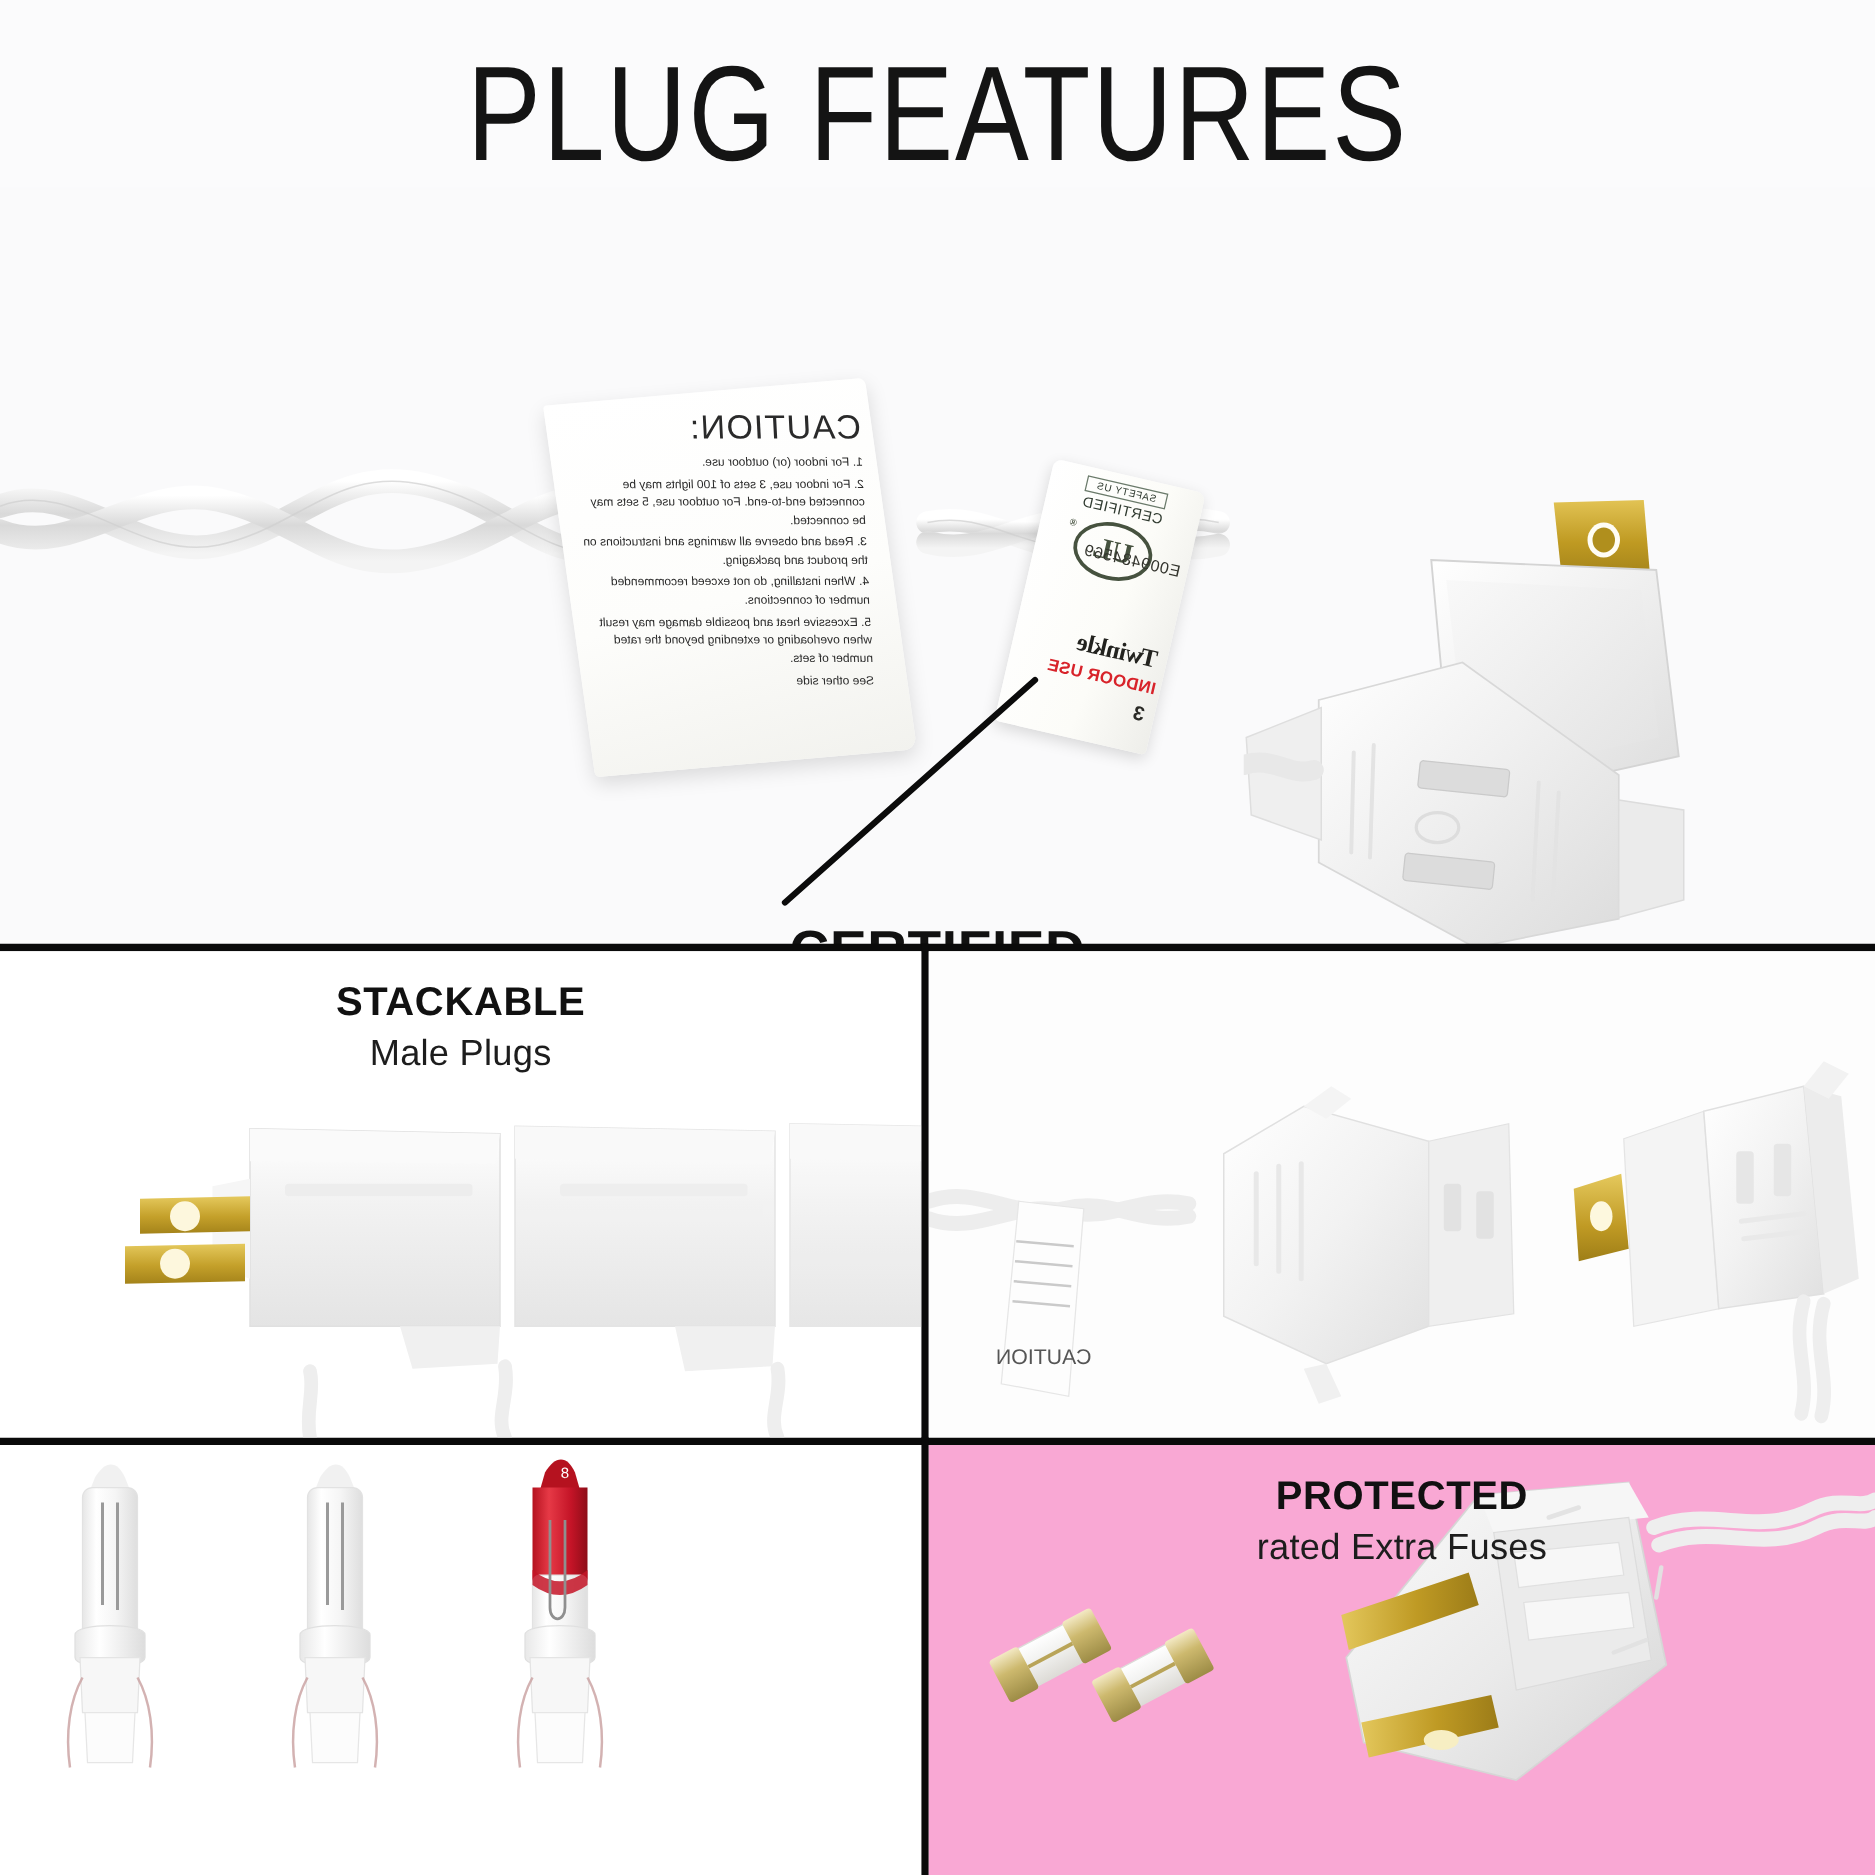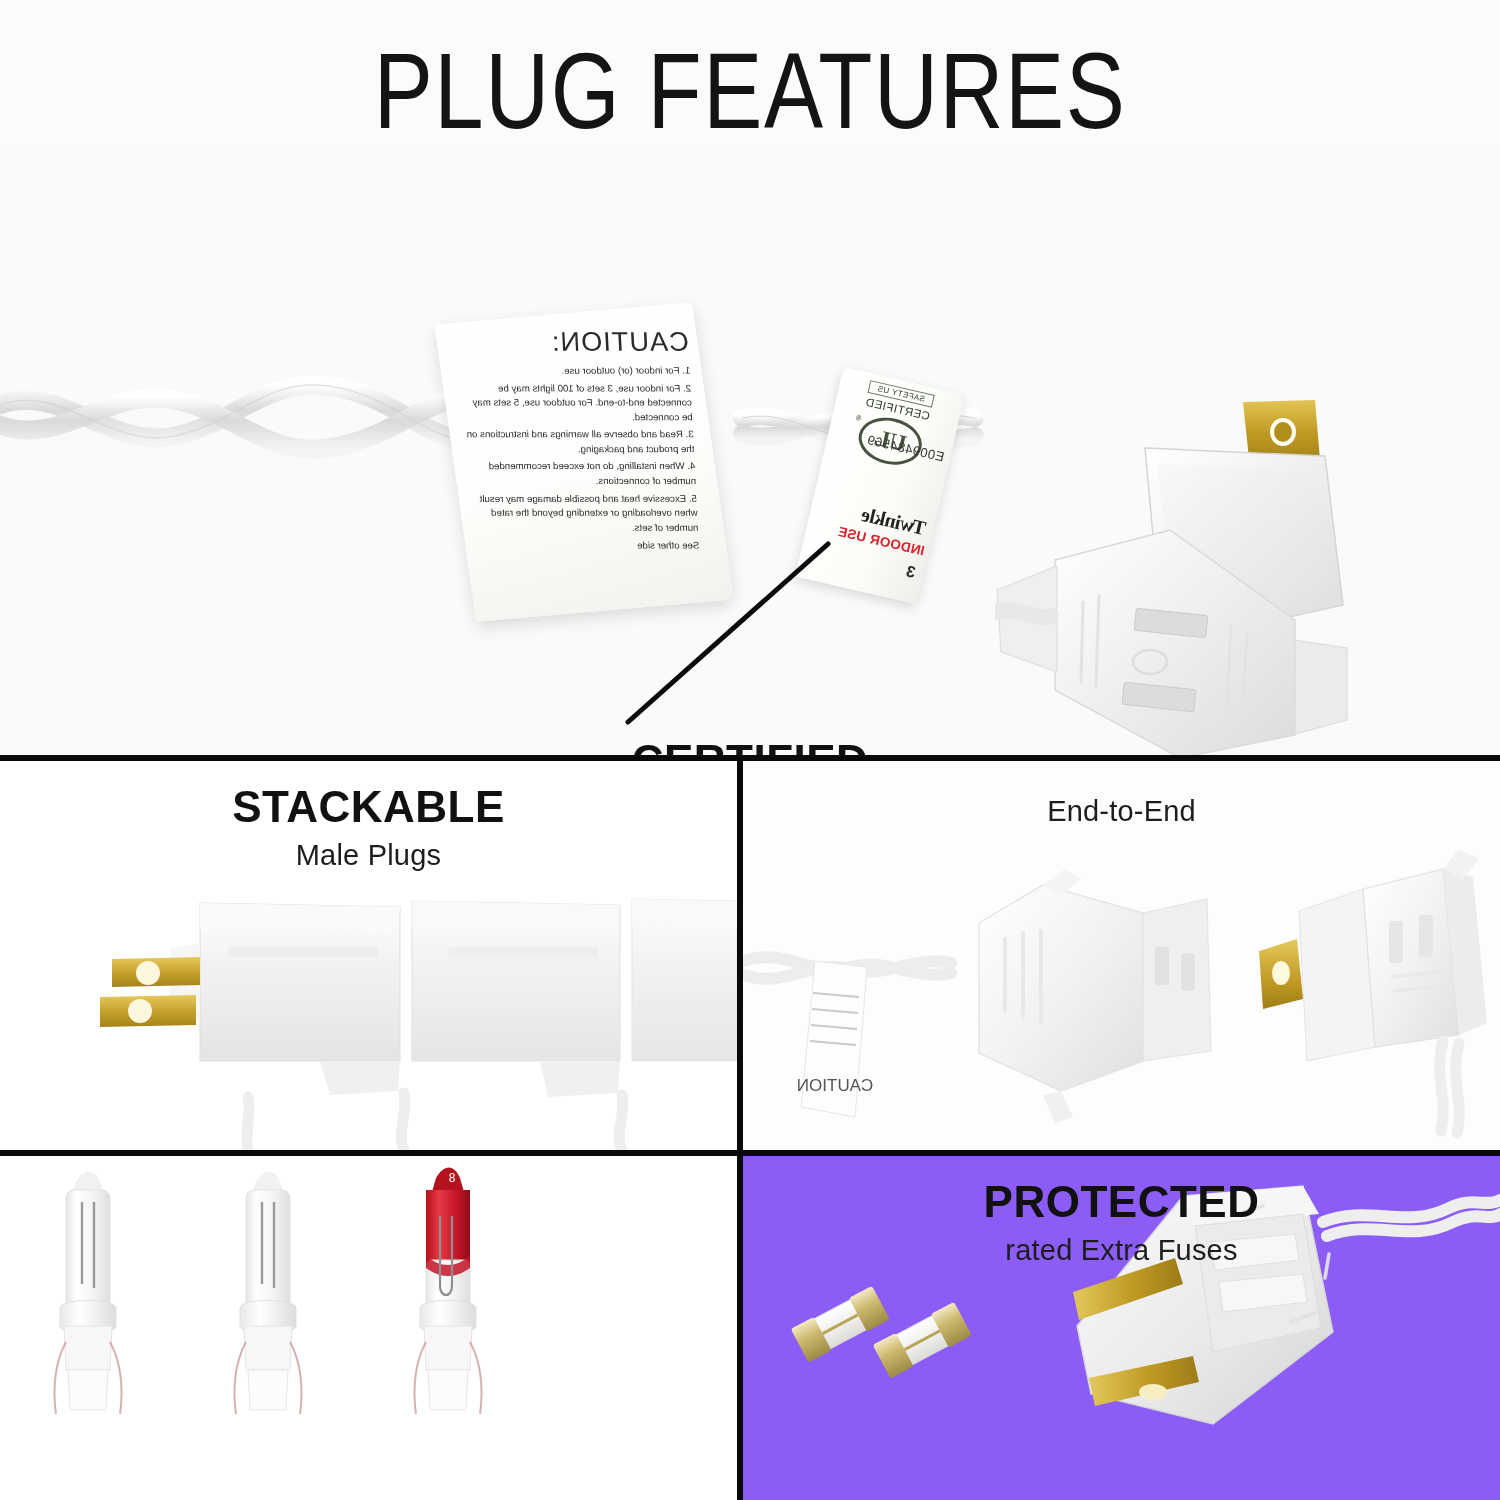--- a/index.html
+++ b/index.html
@@ -190,7 +190,7 @@
 
   .quad-head { position: absolute; left: 0; top: 0; width: 100%; text-align: center; padding-top: 24px; }
   .quad-title {
-    font-size: 44px;
+    font-size: 32px;
     font-weight: 700;
     color: #111111;
     letter-spacing: .5px;

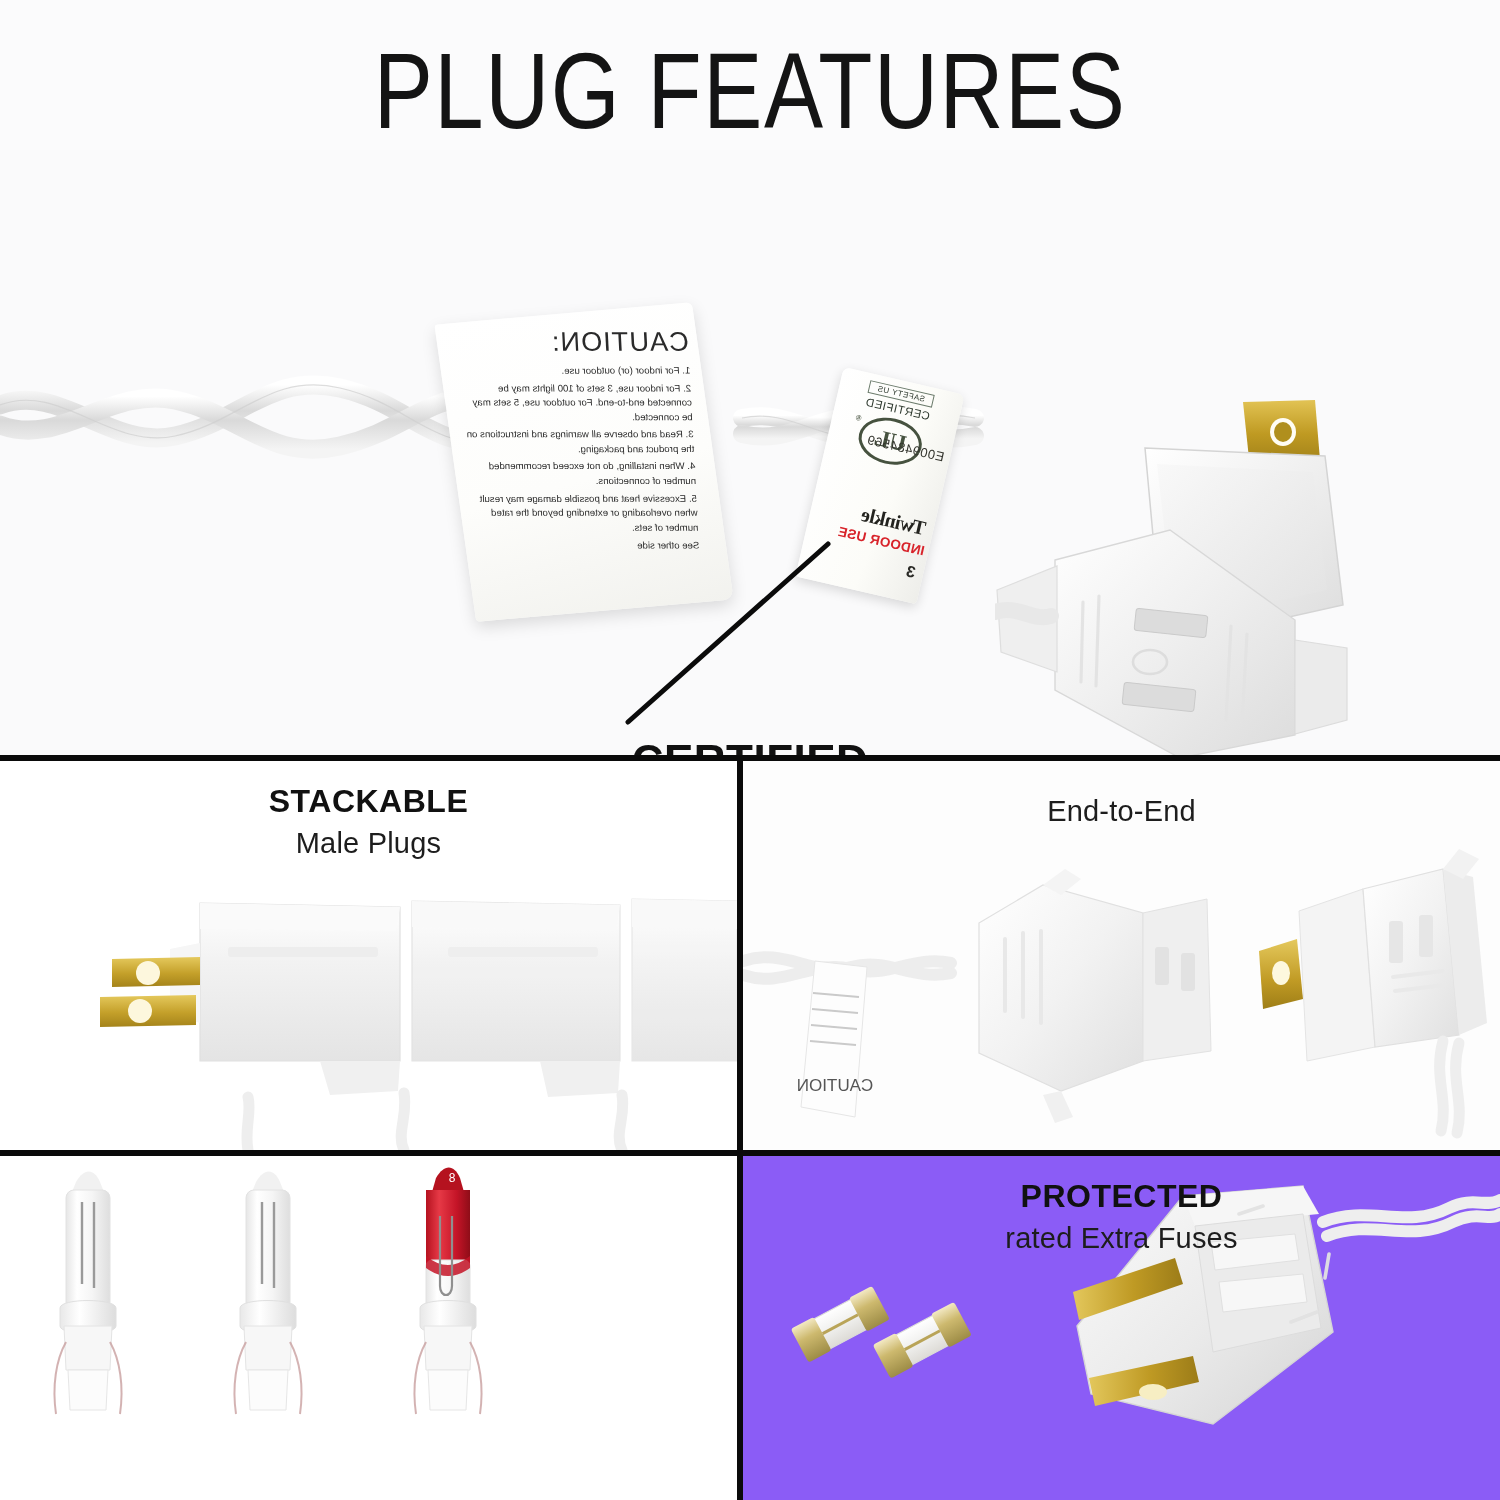--- a/index.html
+++ b/index.html
@@ -453,7 +453,6 @@
       </g>
     </svg>
     <div class="quad-head">
-      <div class="quad-sub">End-to-End</div>
     </div>
   </div>
 

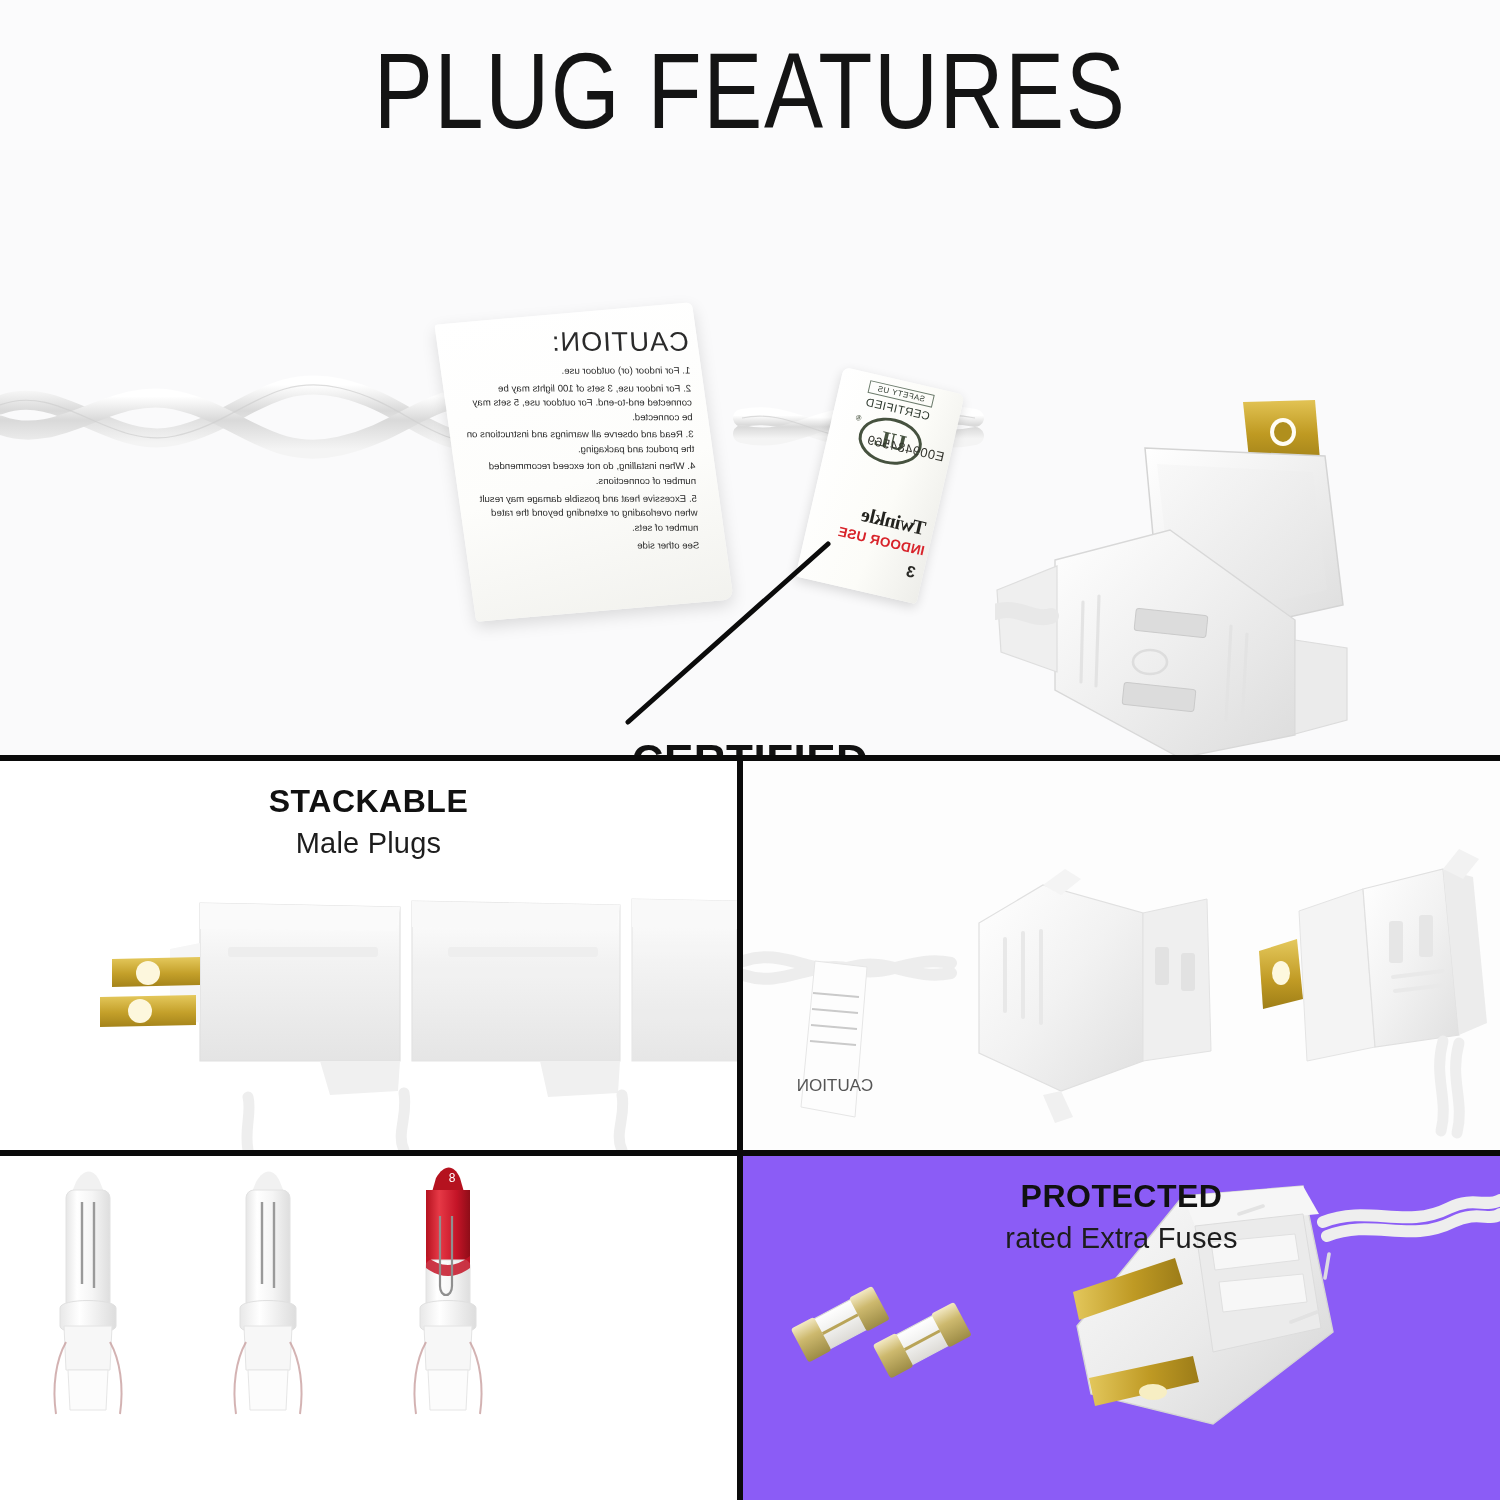--- a/index.html
+++ b/index.html
@@ -186,7 +186,7 @@
   .quad.tl { left: 0;    top: 761px;  width: 737px; height: 389px; }
   .quad.tr { left: 743px; top: 761px; width: 757px; height: 389px; background: #fdfdfd; }
   .quad.bl { left: 0;    top: 1156px; width: 737px; height: 344px; }
-  .quad.br { left: 743px; top: 1156px; width: 757px; height: 344px; background: #8b5cf6; }
+  .quad.br { left: 743px; top: 1156px; width: 757px; height: 344px; background: #f9a8d4; }
 
   .quad-head { position: absolute; left: 0; top: 0; width: 100%; text-align: center; padding-top: 24px; }
   .quad-title {

